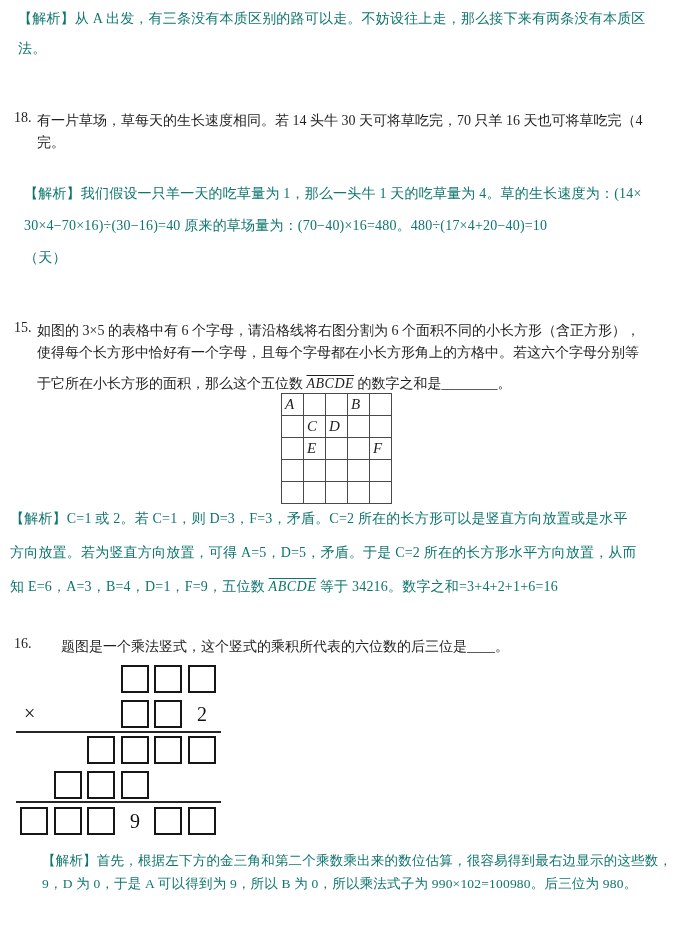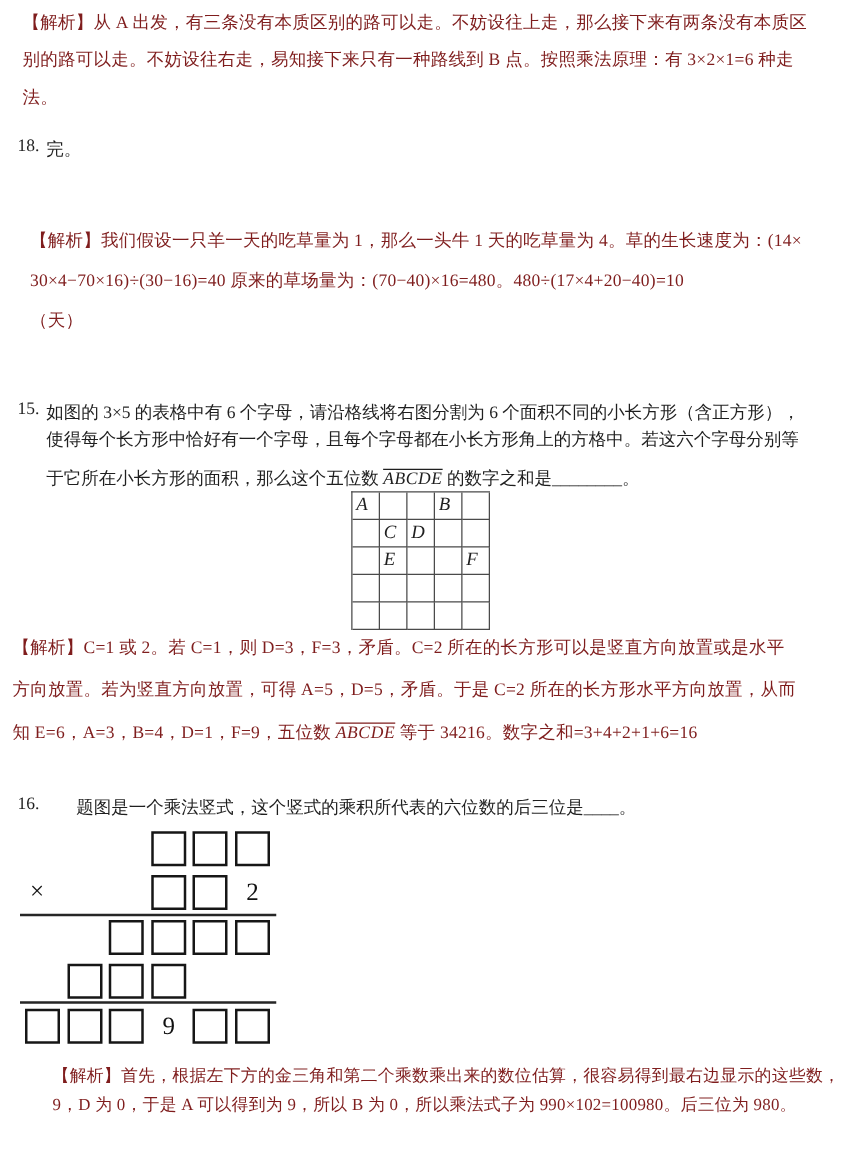--- a/index.html
+++ b/index.html
@@ -15,7 +15,7 @@
   .tline { white-space: nowrap; }
 
   
-  .ana { font-size: 14px; color: #7f1d1d; }
+  .ana { font-size: 14px; color: #0f766e; }
   .ana .tline { letter-spacing: 0.2px; }
   .a13 { top: 4px;  left: 18px; width: 646px; line-height: 30px; }
   .a14 { top: 178px; left: 24px; width: 640px; line-height: 32px; }

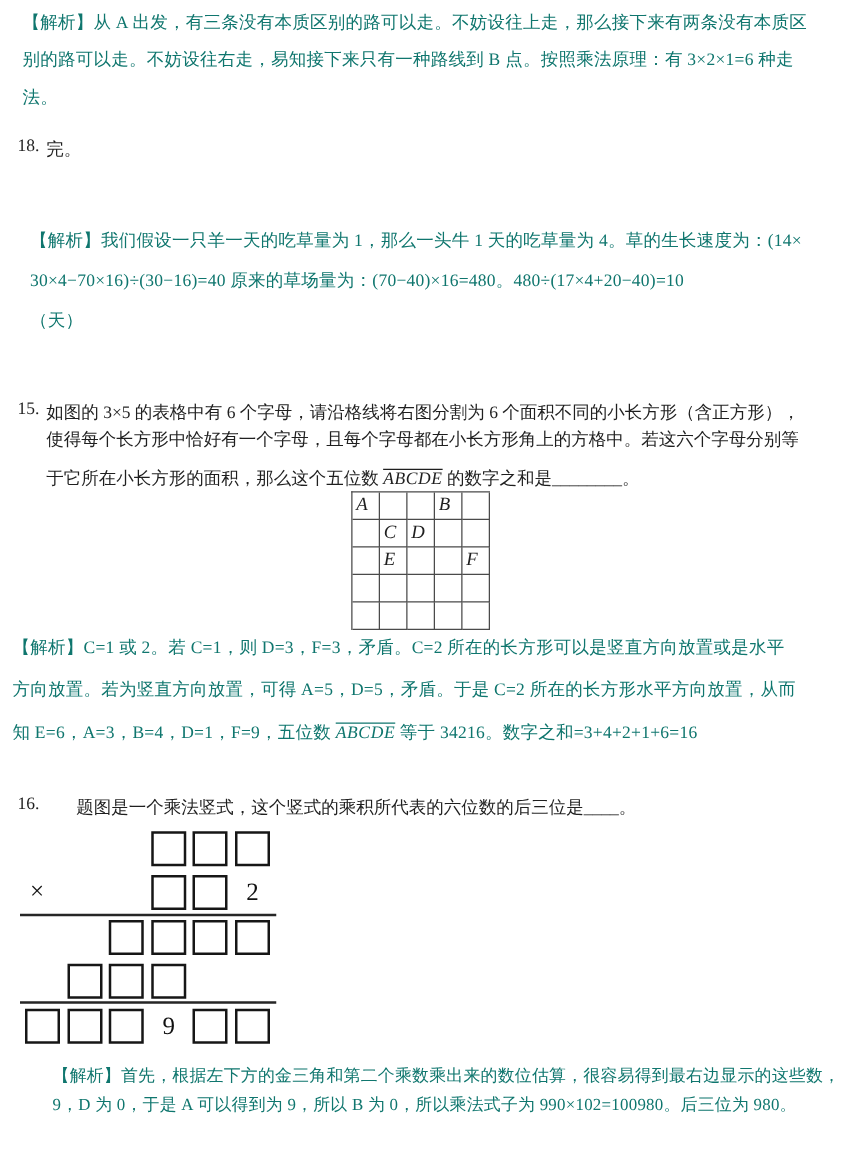--- a/index.html
+++ b/index.html
@@ -78,7 +78,6 @@
 
 <div class="block ana a13">
     <div class="tline">【解析】从 A 出发，有三条没有本质区别的路可以走。不妨设往上走，那么接下来有两条没有本质区</div>
-    <div class="tline">别的路可以走。不妨设往右走，易知接下来只有一种路线到 B 点。按照乘法原理：有 3×2×1=6 种走</div>
     <div class="tline">法。</div>
   </div>
 

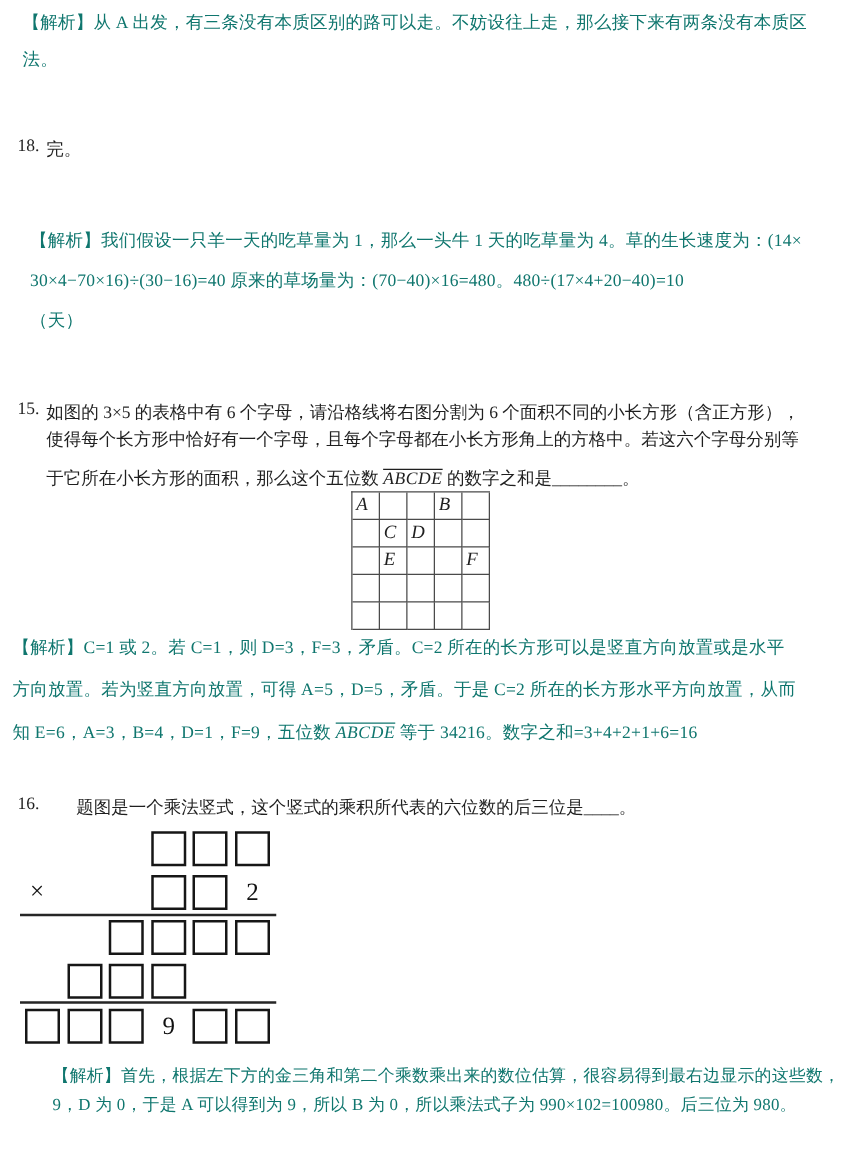--- a/index.html
+++ b/index.html
@@ -84,6 +84,7 @@
 <div class="block prob p14">
   <span class="pnum">18.</span>
   <div class="plines">
+      <div class="tline">有一片草场，草每天的生长速度相同。若 14 头牛 30 天可将草吃完，70 只羊 16 天也可将草吃完（4</div>
       <div class="tline">完。</div>
     </div>
 </div>

